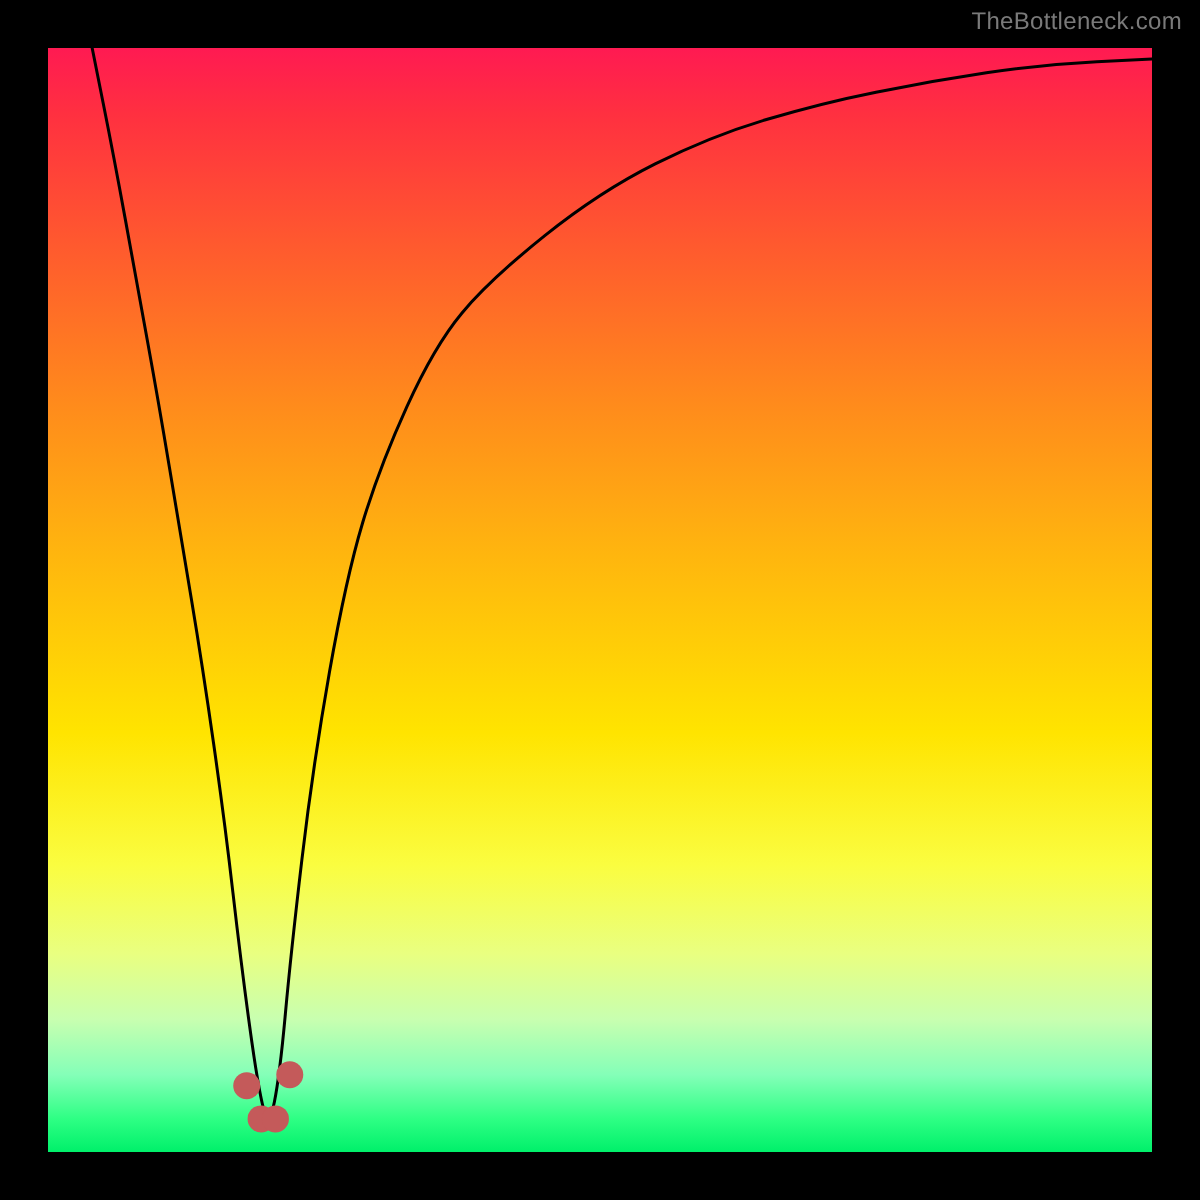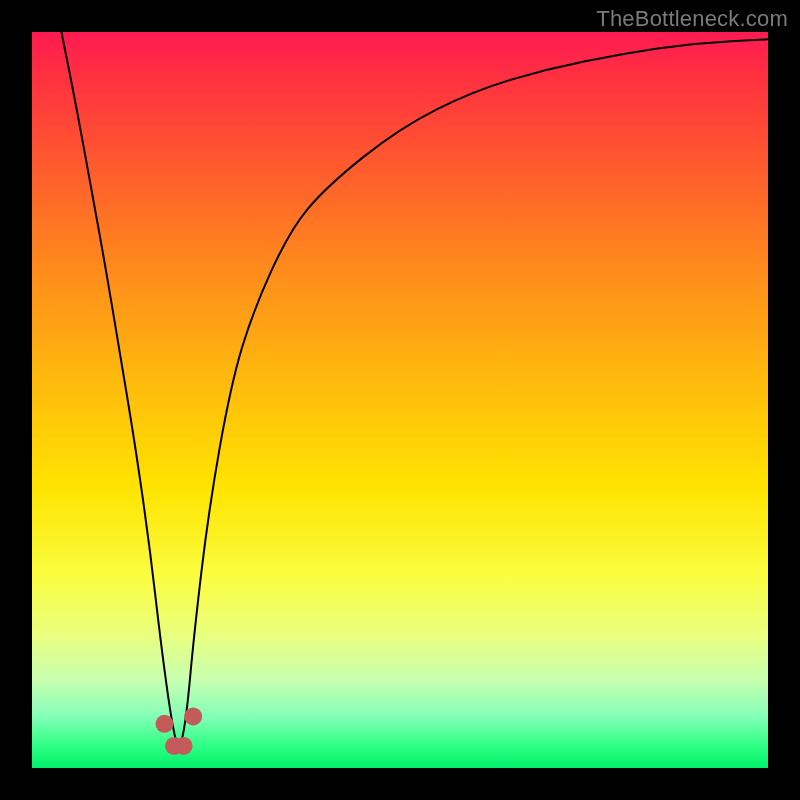--- a/index.html
+++ b/index.html
@@ -45,7 +45,7 @@
     top: 6px;
     right: 12px;
     color: #7a7a7a;
-    font-size: 22px;
+    font-size: 16px;
     letter-spacing: 0.2px;
     font-weight: 400;
   }

